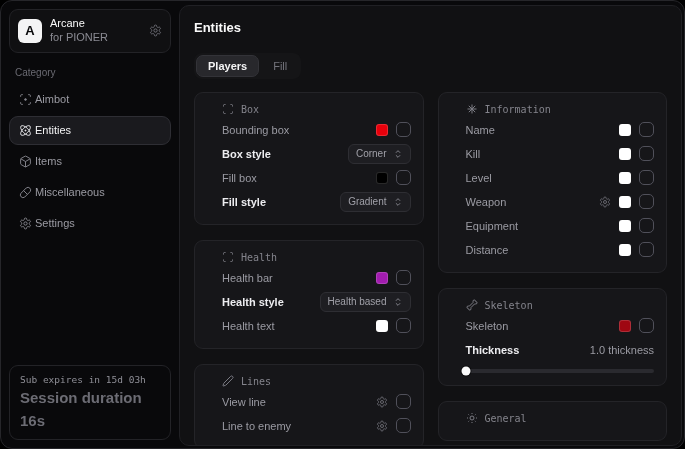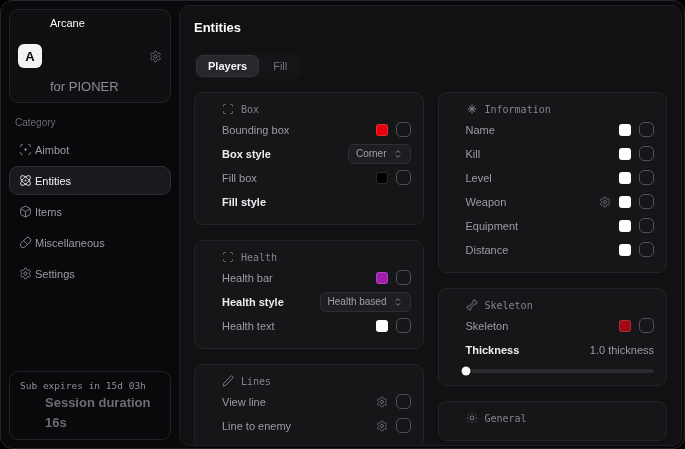--- a/index.html
+++ b/index.html
@@ -13,7 +13,7 @@
   .logo{width:24px;height:24px;border-radius:6px;background:#f4f4f5;color:#09090b;font-weight:bold;font-size:13px;display:flex;align-items:center;justify-content:center;}
   .brand-text{flex:1;line-height:1.25;}
   .brand-title{color:#fafafa;font-size:11px;font-weight:normal;}
-  .brand-sub{color:#8b8b93;font-size:13px;margin-top:48px;}
+  .brand-sub{color:#8b8b93;font-size:11px;}
   .brand-gear{color:#6f6f77;display:flex;}
   .category{color:#6a6a72;font-size:10px;margin:14px 6px 6px 6px;}
   .srow{display:flex;align-items:center;gap:3px;padding:7px 9px;margin:1px 0;border:1px solid transparent;border-radius:9px;color:#9b9ba3;font-size:11px;cursor:default;}

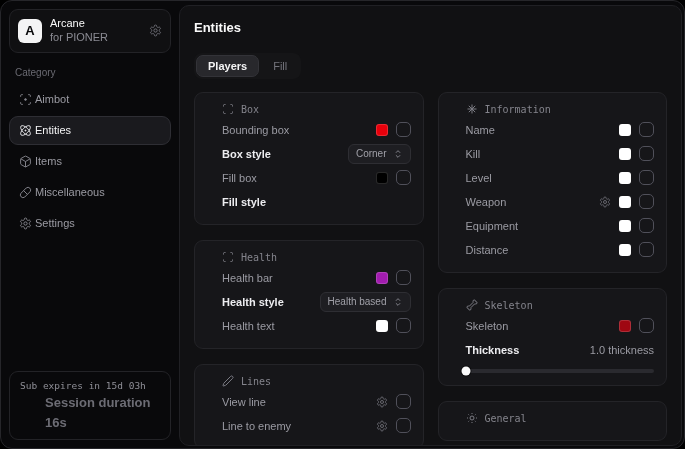--- a/index.html
+++ b/index.html
@@ -187,6 +187,15 @@
           </div>
           <div class="crow">
             <span class="lbl strong">Fill style</span>
+            <span class="chip">
+              <span>Gradient</span>
+              <span class="ci">
+                  <svg width="10" height="10" viewBox="0 0 24 24" fill="none" stroke="currentColor" stroke-width="2.2">
+                    <path d="m7 15 5 5 5-5"></path>
+                    <path d="m7 9 5-5 5 5"></path>
+                  </svg>
+                </span>
+            </span>
           </div>
         </div>
 

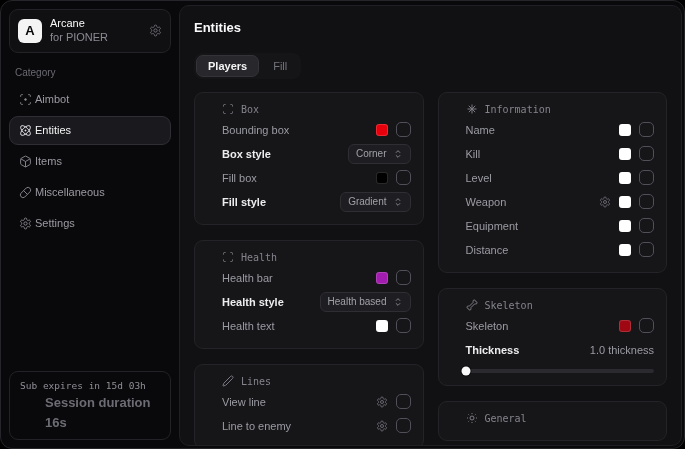--- a/index.html
+++ b/index.html
@@ -23,7 +23,7 @@
   .spacer{flex:1;}
   .subbox{border:1px solid #232327;border-radius:9px;padding:7px 10px;line-height:1.5;}
   .sub1{font-family:"DejaVu Sans Mono",monospace;font-size:9.5px;color:#8f8f97;}
-  .sub2{font-size:13px;color:#6c6c74;font-weight:bold;margin-left:25px;}
+  .sub2{font-size:15px;color:#6c6c74;font-weight:bold;}
 
   
   .main{position:absolute;left:178px;top:4px;width:503px;height:441px;background:#111113;border:1px solid #202024;border-radius:10px;padding:14px 14px 12px 14px;overflow:hidden;}

